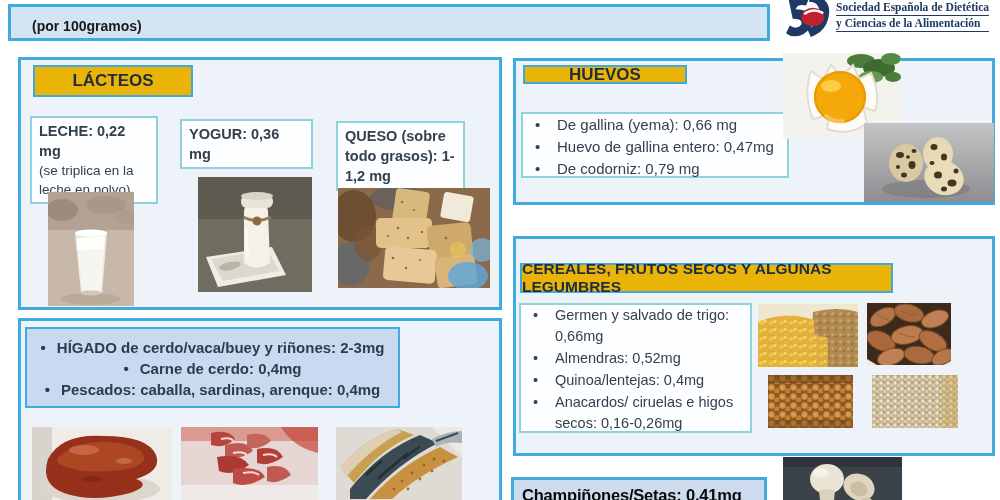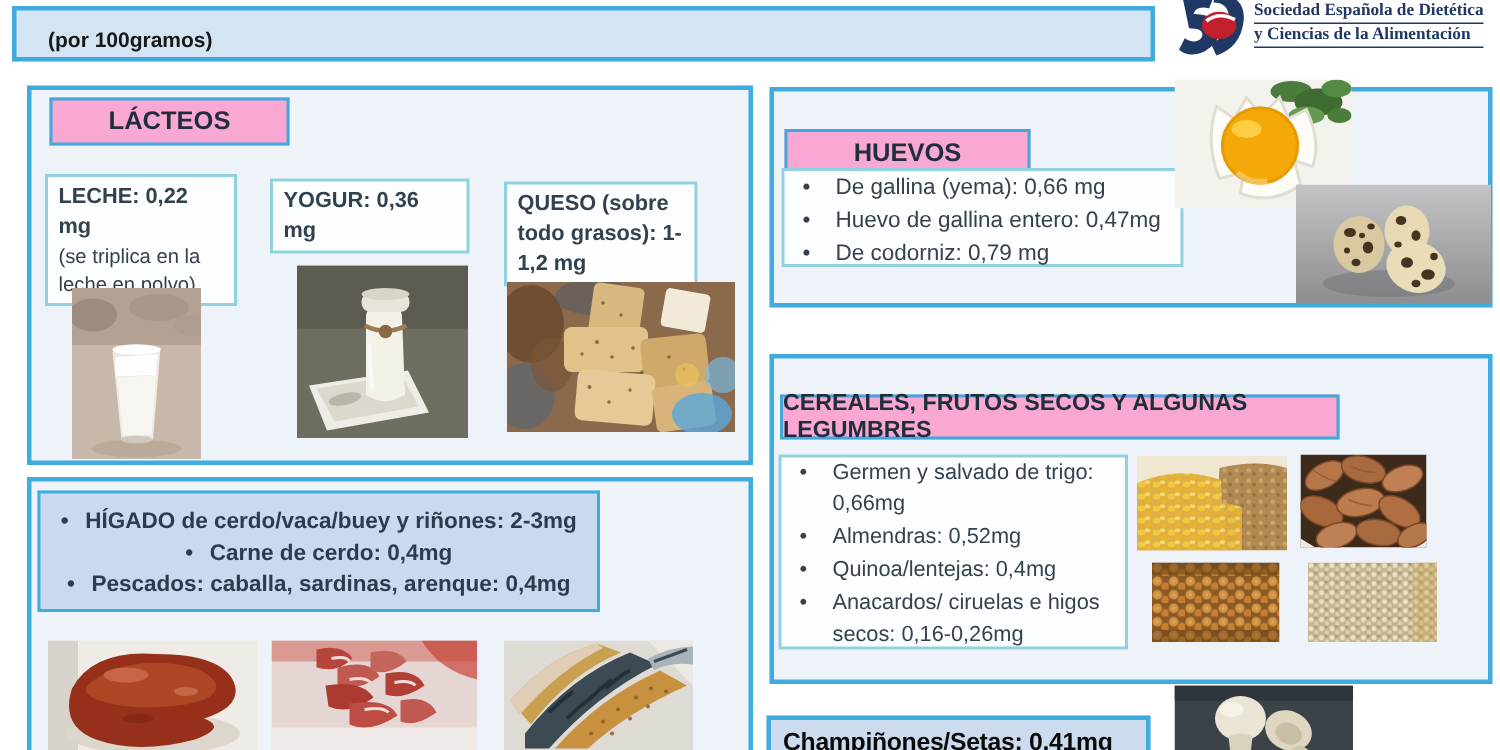--- a/index.html
+++ b/index.html
@@ -23,7 +23,7 @@
 
   
   .panel{background:#eef3f9;border:3px solid #3fabdf;z-index:1;}
-  .header-box{background:#f9a8d4;border:2px solid #41a8dc;display:flex;align-items:center;
+  .header-box{background:#eab308;border:2px solid #41a8dc;display:flex;align-items:center;
               justify-content:center;font-weight:bold;color:#1f2d3d;z-index:2;}
   .label-box{background:#fdfeff;border:2px solid #8fd2de;color:#33414f;padding:3px 7px;z-index:2;}
   .lb-bold{font-weight:bold;font-size:14.5px;line-height:20px;}

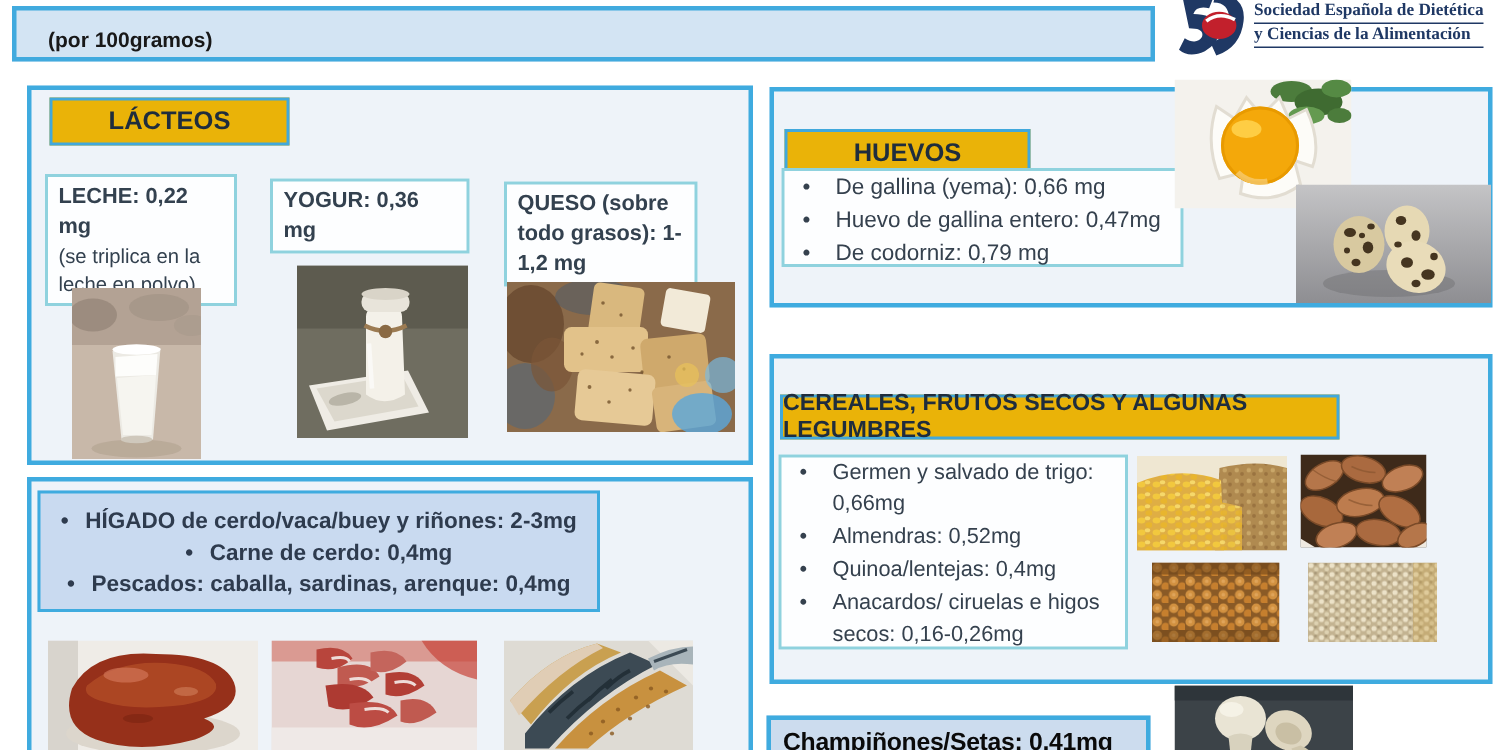--- a/index.html
+++ b/index.html
@@ -235,7 +235,7 @@
   </div>
 
   <div class="abs panel" style="left:513px;top:58px;width:482px;height:147px;"></div>
-  <div class="abs header-box" style="left:523px;top:65px;width:164px;height:32px;font-size:17px;margin-top:21px;">
+  <div class="abs header-box" style="left:523px;top:65px;width:164px;height:19px;font-size:17px;">
     <span>HUEVOS</span>
   </div>
   <ul class="abs blist huevos-list" style="left:521px;top:112px;width:268px;height:66px;">

